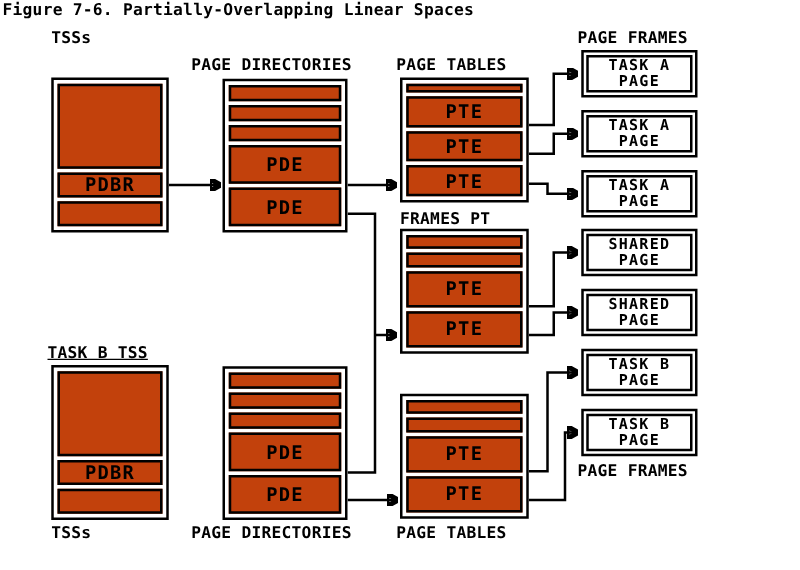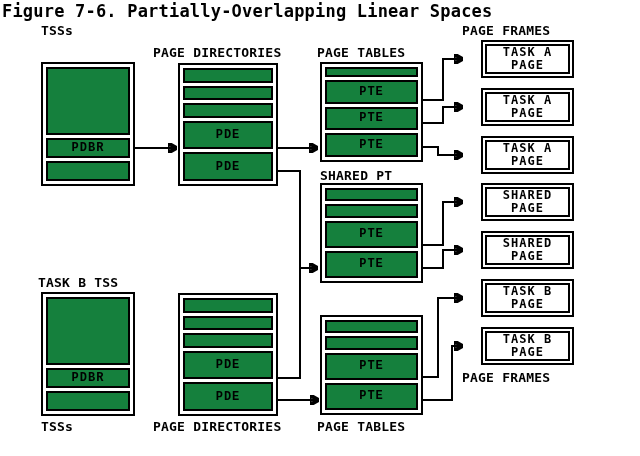--- a/index.html
+++ b/index.html
@@ -10,7 +10,7 @@
   }
   .title {
     position:absolute; left:2px; top:1px;
-    font-size:17px; font-weight:bold; white-space:pre; letter-spacing:0.2px;
+    font-size:13px; font-weight:bold; white-space:pre; letter-spacing:0.2px;
   }
   .lbl {
     position:absolute; font-size:13px; font-weight:bold;

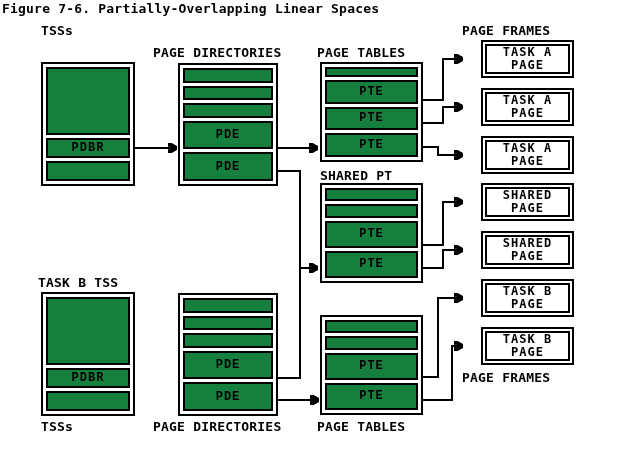--- a/index.html
+++ b/index.html
@@ -29,7 +29,7 @@
   .grow { flex:1 1 auto; }
   .h20 { flex:0 0 20px; height:20px; }
   .frame {
-    position:absolute; left:481px; width:93px; height:38px;
+    position:absolute; left:465px; width:93px; height:38px;
     box-sizing:border-box; border:2px solid #000; background:#fff; padding:2px;
   }
   .frame-inner {

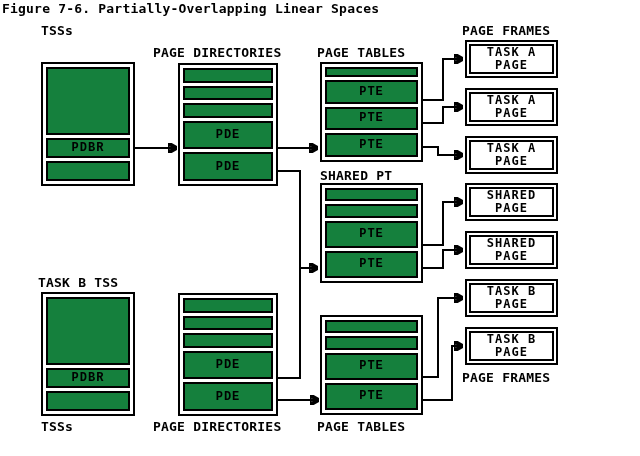--- a/index.html
+++ b/index.html
@@ -22,9 +22,9 @@
     display:flex; flex-direction:column; gap:3px;
   }
   .cell {
-    box-sizing:border-box; border:2px solid #000; background:#15803d;
+    box-sizing:border-box; border:2px solid #000; background:#c2410c;
     display:flex; align-items:center; justify-content:center;
-    font-size:12px; font-weight:bold; letter-spacing:1px;font-family:Liberation Mono, monospace;
+    font-size:15px; font-weight:bold; letter-spacing:1px;
   }
   .grow { flex:1 1 auto; }
   .h20 { flex:0 0 20px; height:20px; }

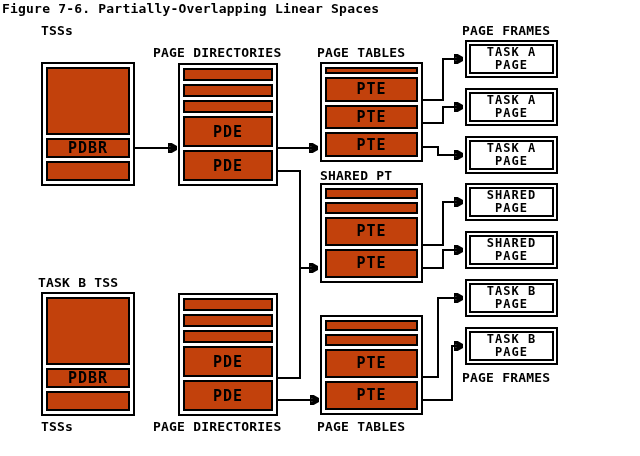--- a/index.html
+++ b/index.html
@@ -70,7 +70,7 @@
   <div class="lbl" style="left:153px;top:45px;width:150px;">PAGE DIRECTORIES</div>
   <div class="lbl" style="left:317px;top:45px;width:110px;">PAGE TABLES</div>
   <div class="lbl" style="left:462px;top:23px;width:100px;">PAGE FRAMES</div>
-  <div class="lbl" style="left:320px;top:168px;width:103px;">SHARED PT</div>
+  <div class="lbl" style="left:320px;top:168px;width:103px;">FRAMES PT</div>
   <div class="lbl" style="left:38px;top:275px;width:100px;">TASK B TSS</div>
   <div class="lbl" style="left:41px;top:419px;width:94px;">TSSs</div>
   <div class="lbl" style="left:153px;top:419px;width:150px;">PAGE DIRECTORIES</div>

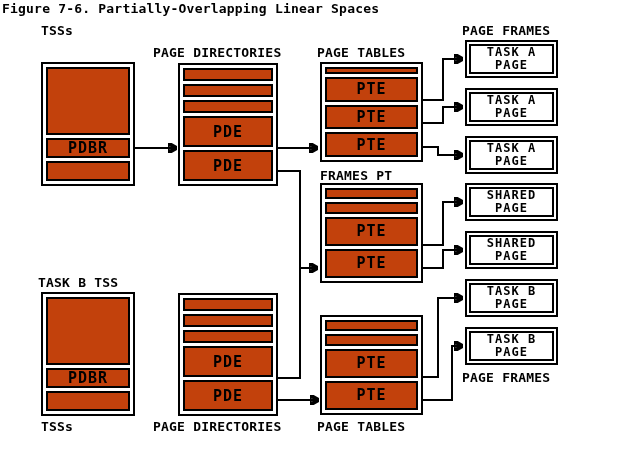--- a/index.html
+++ b/index.html
@@ -71,7 +71,7 @@
   <div class="lbl" style="left:317px;top:45px;width:110px;">PAGE TABLES</div>
   <div class="lbl" style="left:462px;top:23px;width:100px;">PAGE FRAMES</div>
   <div class="lbl" style="left:320px;top:168px;width:103px;">FRAMES PT</div>
-  <div class="lbl" style="left:38px;top:275px;width:100px;">TASK B TSS</div>
+  <div class="lbl" style="left:38px;top:275px;width:100px;text-decoration:underline;">TASK B TSS</div>
   <div class="lbl" style="left:41px;top:419px;width:94px;">TSSs</div>
   <div class="lbl" style="left:153px;top:419px;width:150px;">PAGE DIRECTORIES</div>
   <div class="lbl" style="left:317px;top:419px;width:110px;">PAGE TABLES</div>

